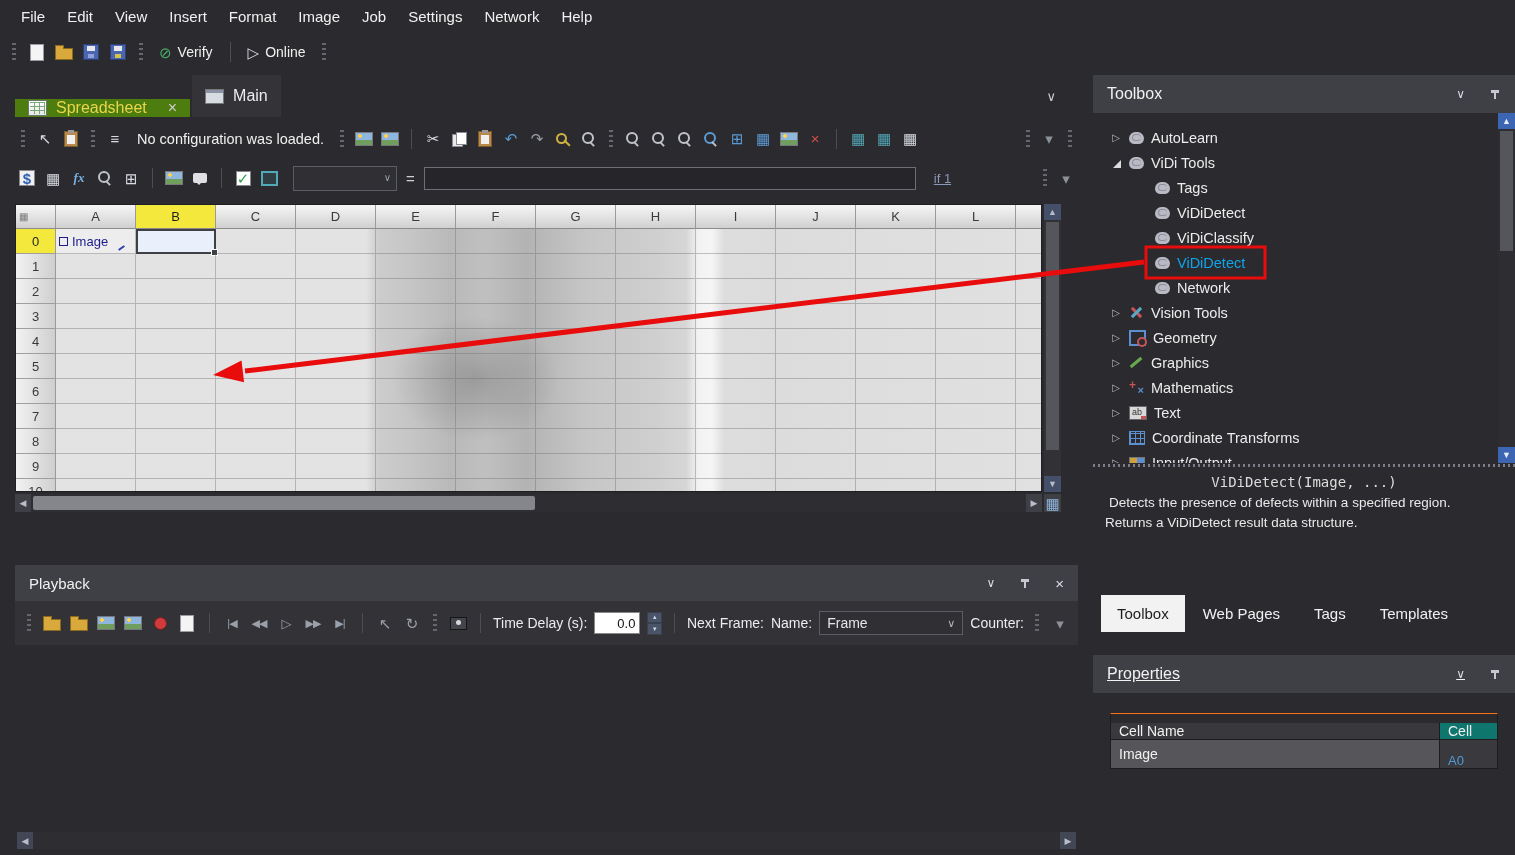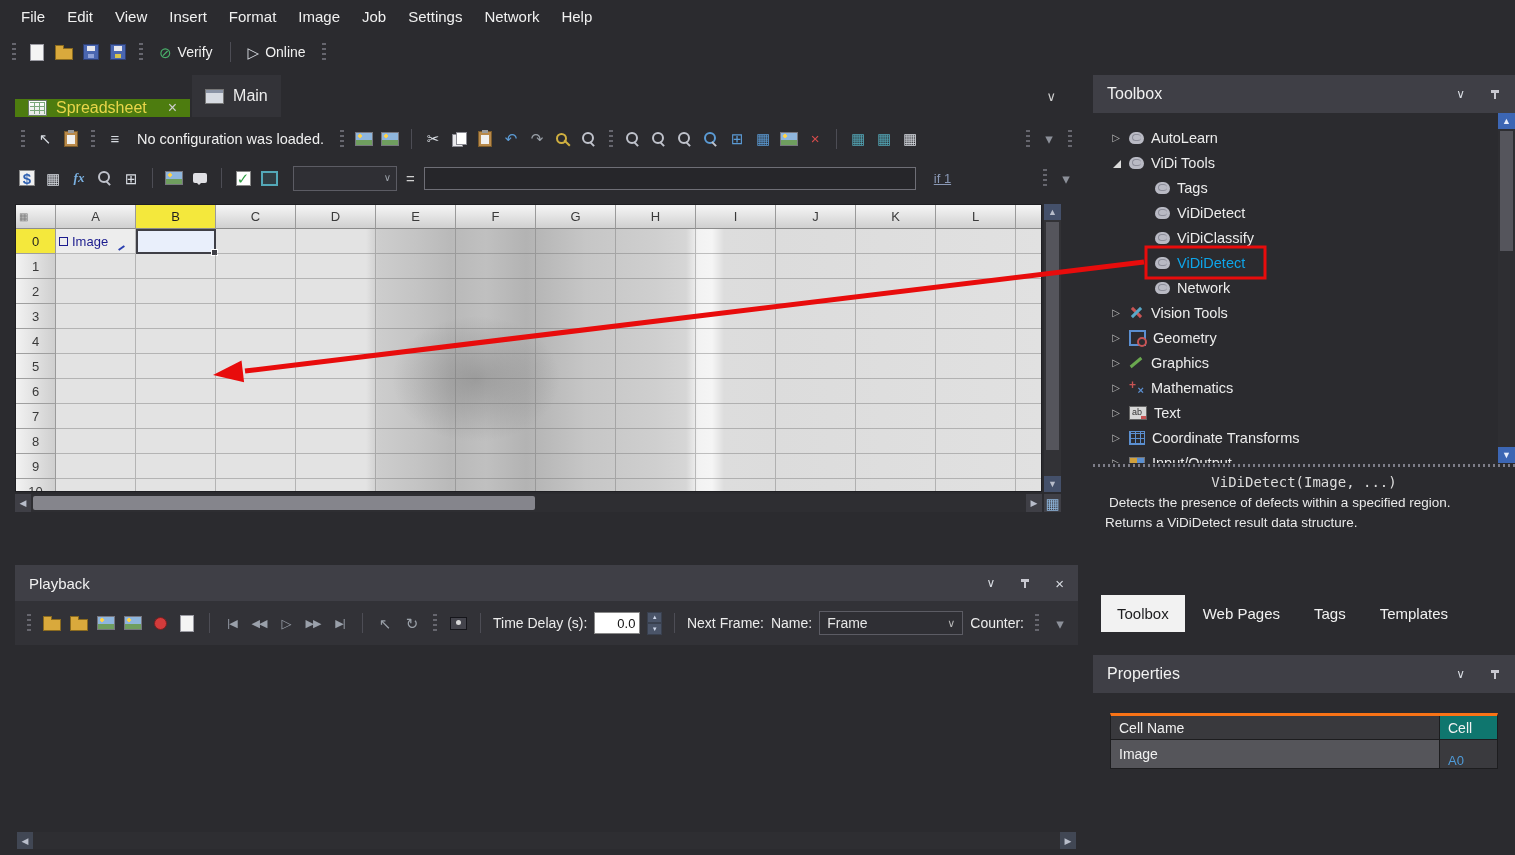--- a/index.html
+++ b/index.html
@@ -181,7 +181,7 @@
   #toolbox-tabs{position:absolute;left:1093px;top:590px;width:422px;height:46px;display:flex;align-items:center;padding-left:8px;gap:2px;box-sizing:border-box;}
   .bt-tab{padding:10px 16px;font-size:15px;color:#f0f0f0;}
   .bt-tab.active{background:#f2f2f2;color:#1d1d1f;}
-  #props-header{position:absolute;left:1093px;top:655px;width:422px;box-sizing:border-box;height:38px;background:#3f3f46;display:flex;align-items:center;padding:0 14px;font-size:16px;}
+  #props-header{position:absolute;left:1093px;top:655px;width:422px;box-sizing:border-box;height:38px;background:#3f3f46;display:flex;align-items:center;padding:0 14px;font-size:16px;text-decoration:underline;}
   #props-table{position:absolute;left:1110px;top:713px;width:388px;}
   .pt-row{display:flex;height:27px;border:1px solid #1d1d1f;border-top:none;box-sizing:border-box;}
   .pt-row.pt-head{border-top:3px solid #f97316;}

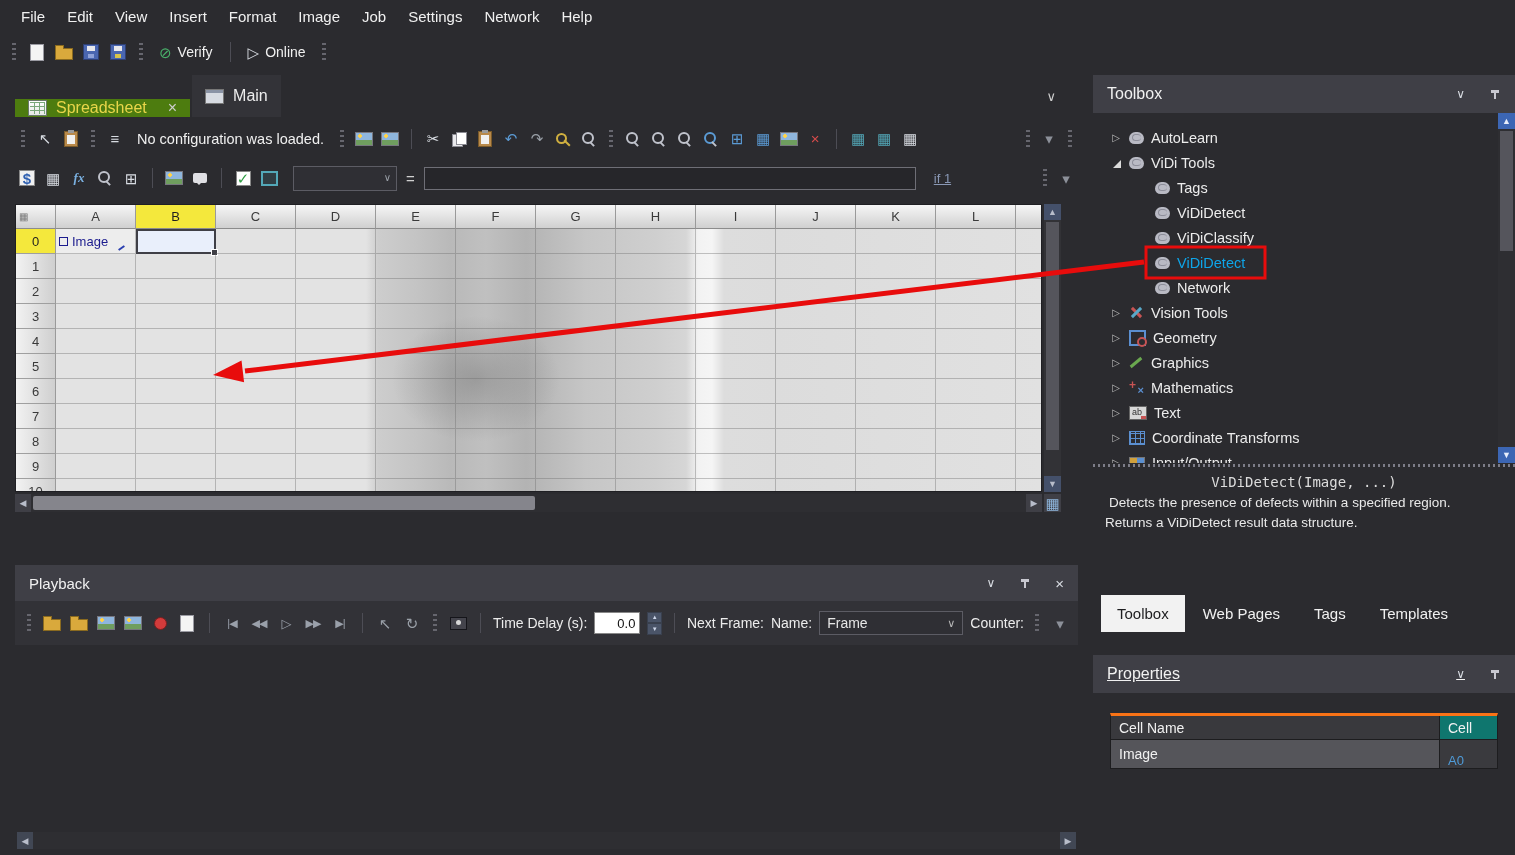--- a/index.html
+++ b/index.html
@@ -184,7 +184,7 @@
   #props-header{position:absolute;left:1093px;top:655px;width:422px;box-sizing:border-box;height:38px;background:#3f3f46;display:flex;align-items:center;padding:0 14px;font-size:16px;text-decoration:underline;}
   #props-table{position:absolute;left:1110px;top:713px;width:388px;}
   .pt-row{display:flex;height:27px;border:1px solid #1d1d1f;border-top:none;box-sizing:border-box;}
-  .pt-row.pt-head{border-top:3px solid #f97316;}
+  .pt-row.pt-head{border-top:1px solid #f97316;align-items:flex-end;}
   .pt-name{flex:1;display:flex;align-items:center;padding-left:8px;background:#39393d;font-size:14px;color:#f1f1f1;}
   .pt-cell{flex:0 0 58px;display:flex;align-items:center;padding-left:8px;border-left:1px solid #1d1d1f;background:#0f766e;font-size:14px;color:#f1f1f1;box-sizing:border-box;}
   .pt-row.pt-data{height:29px;}

